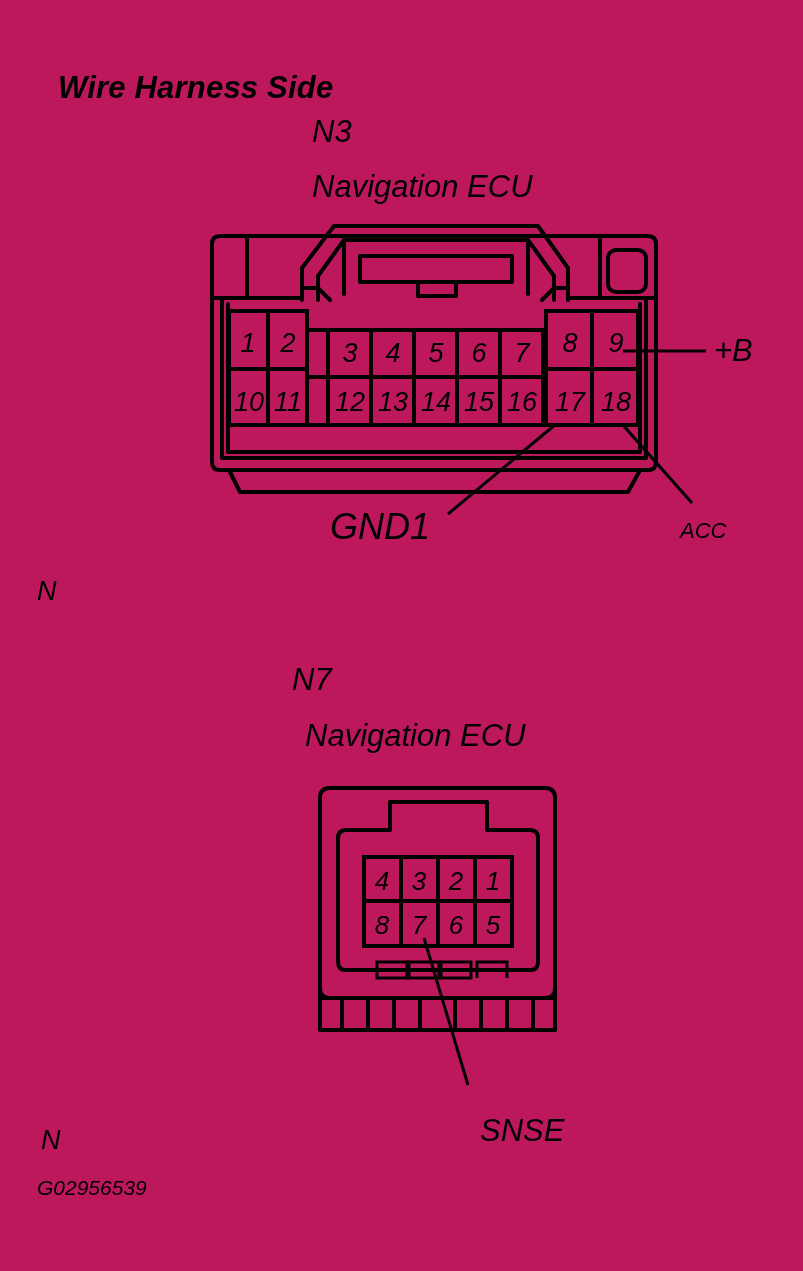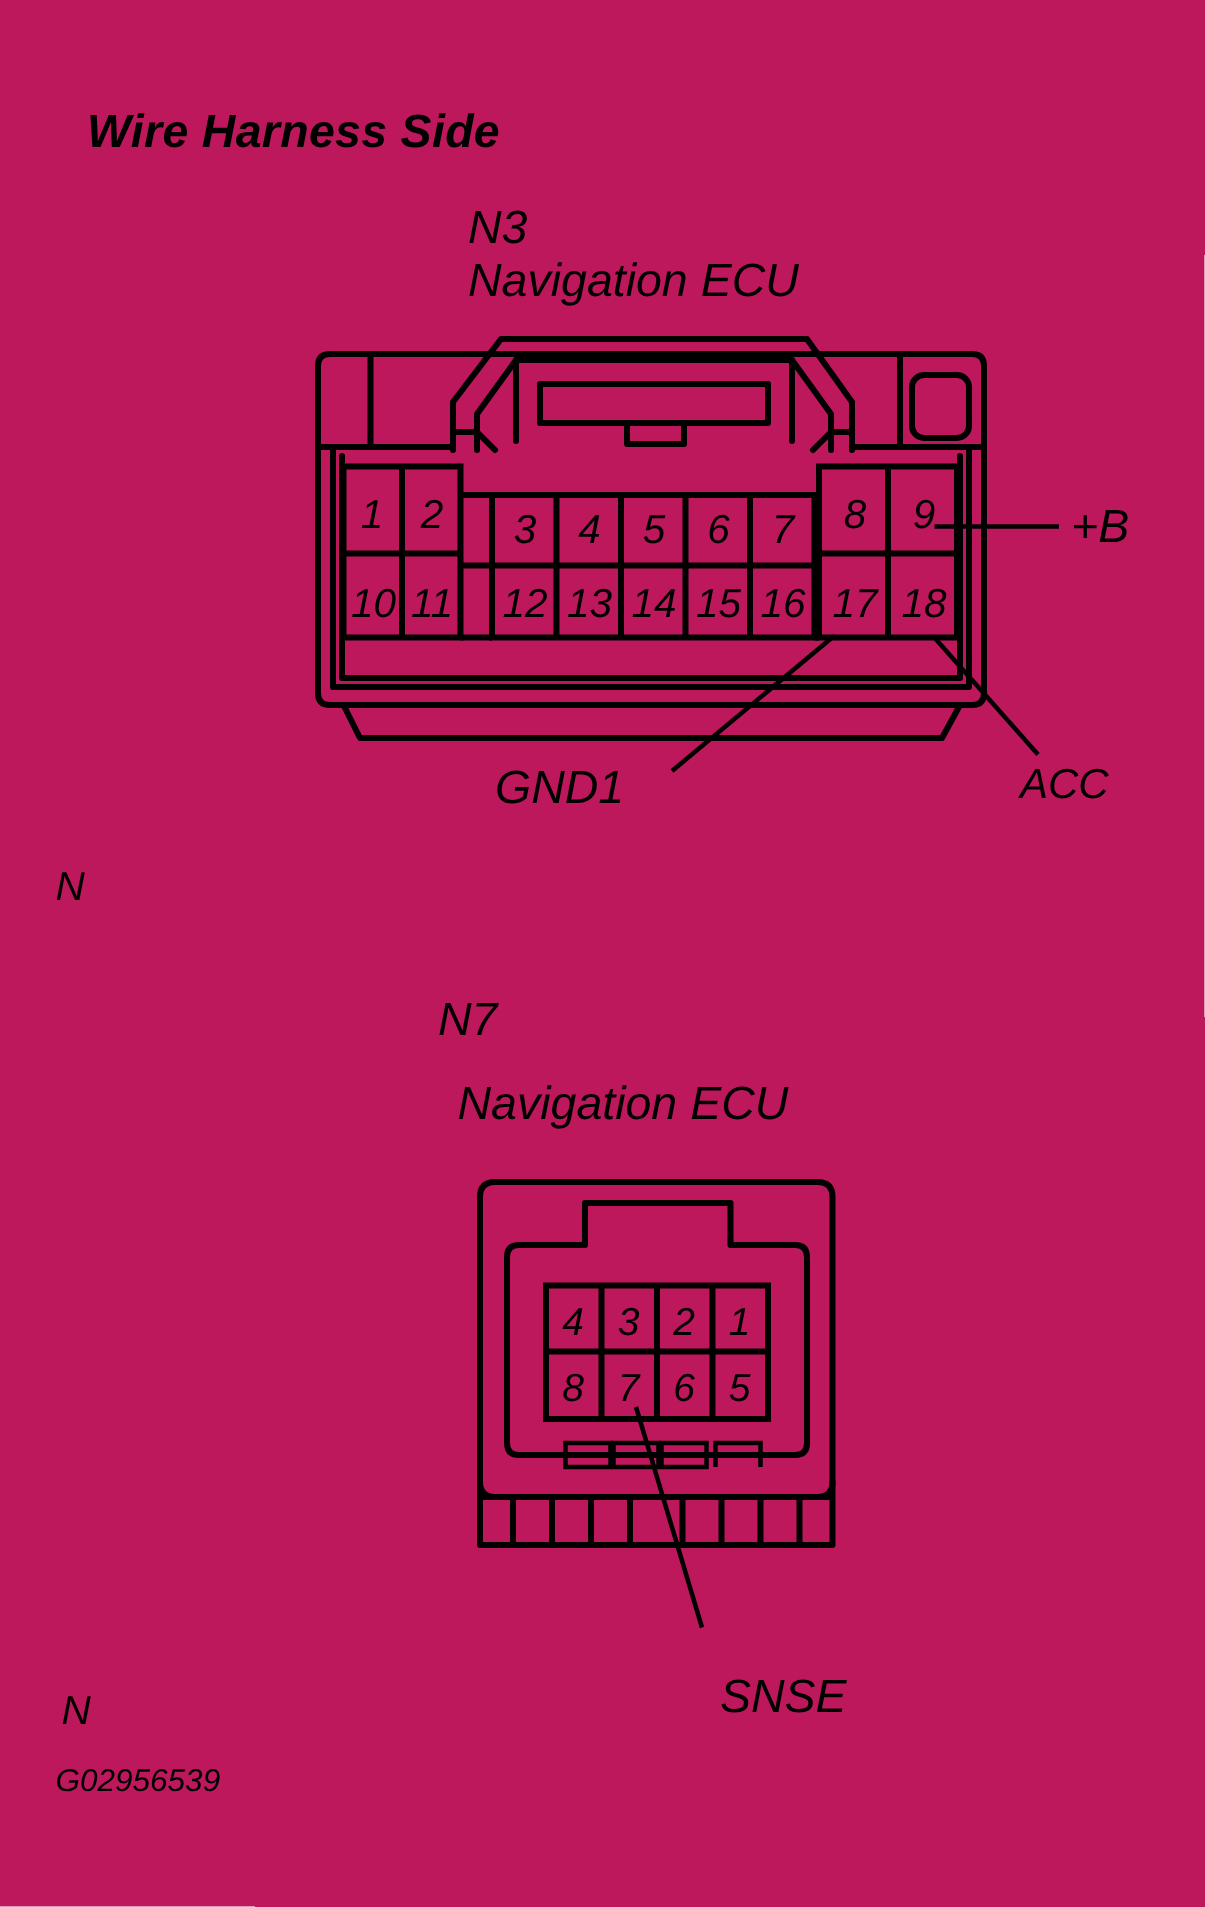--- a/index.html
+++ b/index.html
@@ -36,7 +36,6 @@
     left: 312px;
     top: 116px;
     font-size: 31px;
-    margin-top: 20px;
   }
   #n3-name {
     left: 312px;

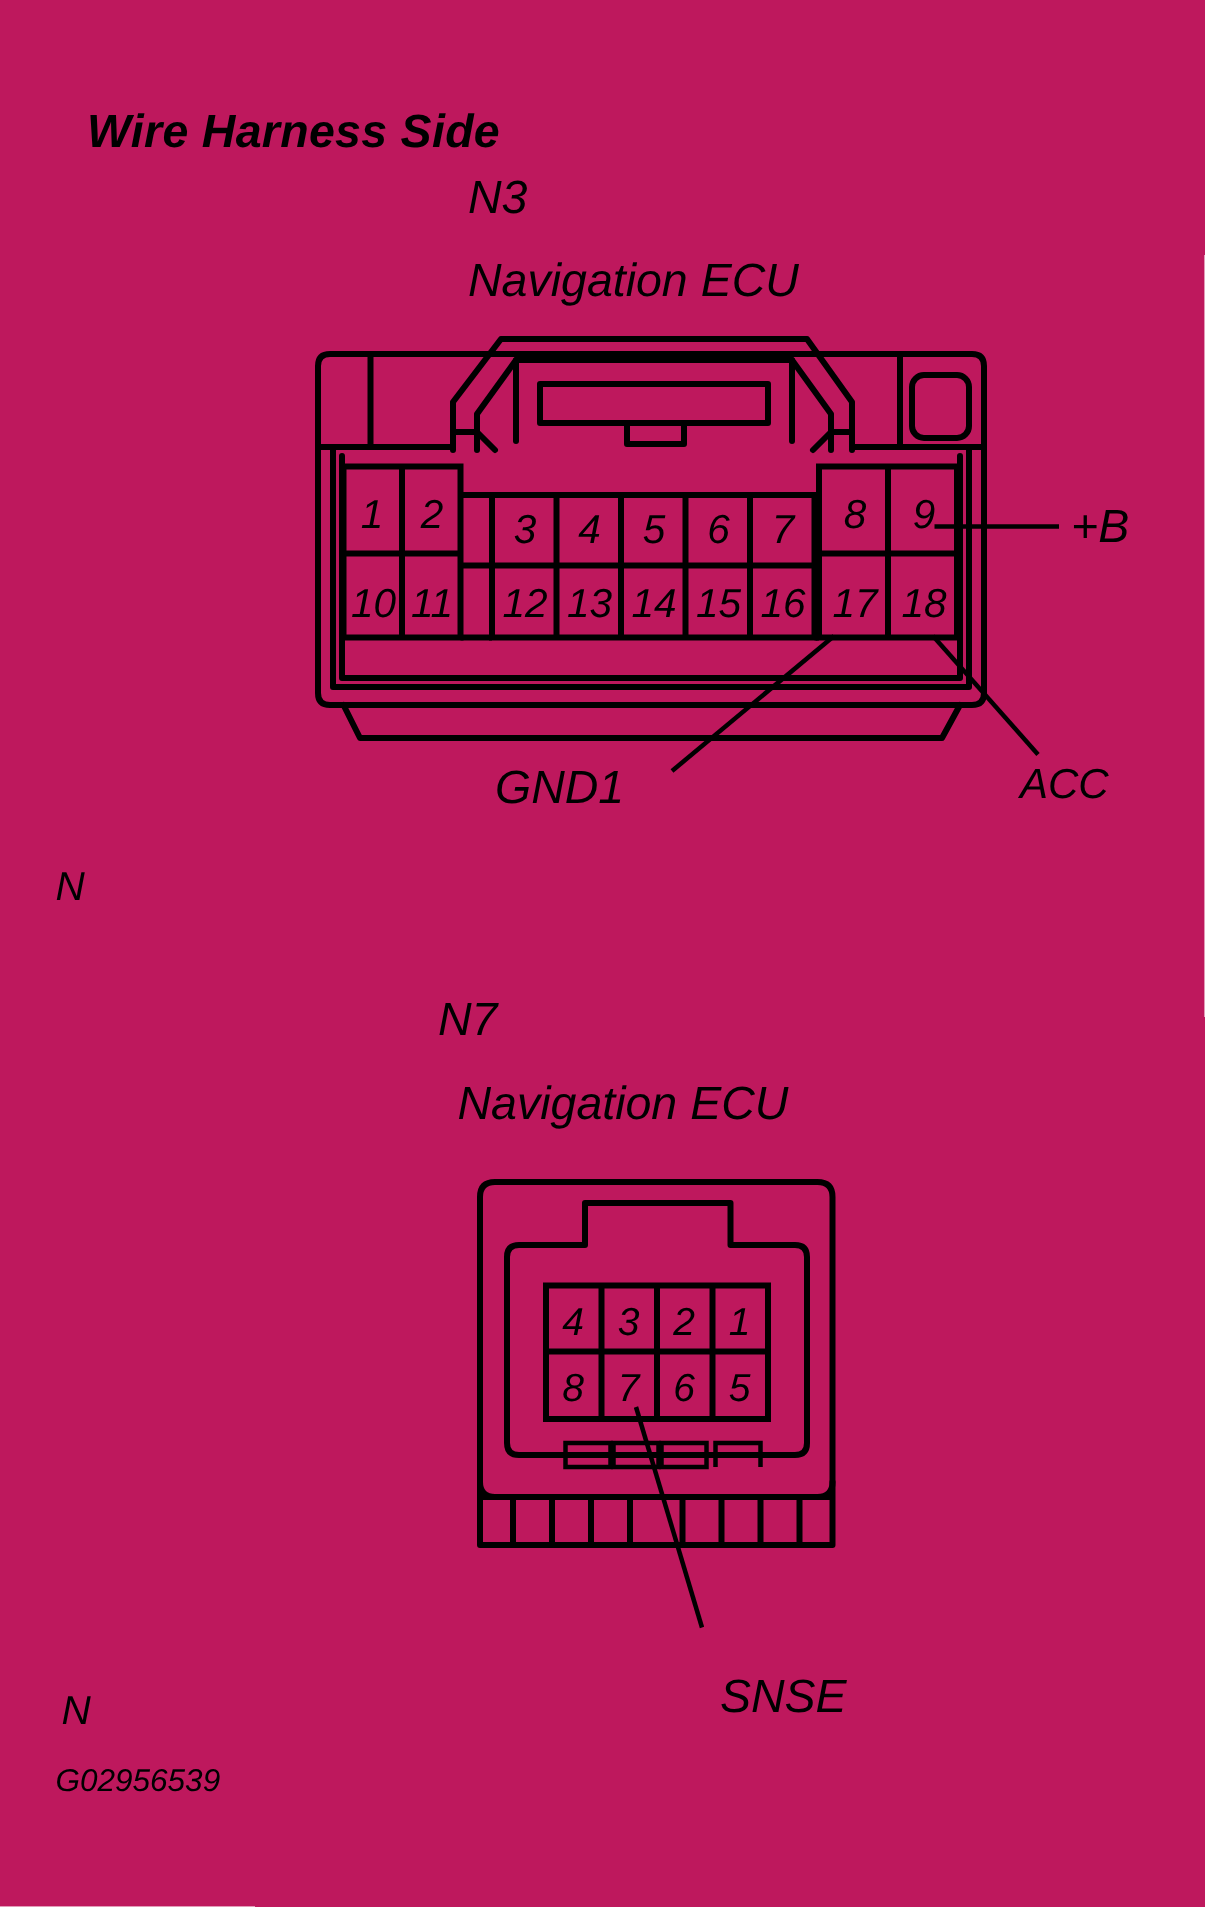--- a/index.html
+++ b/index.html
@@ -60,7 +60,7 @@
   #label-gnd1 {
     left: 330px;
     top: 509px;
-    font-size: 31px;
+    font-size: 36px;
   }
   #label-acc {
     left: 680px;

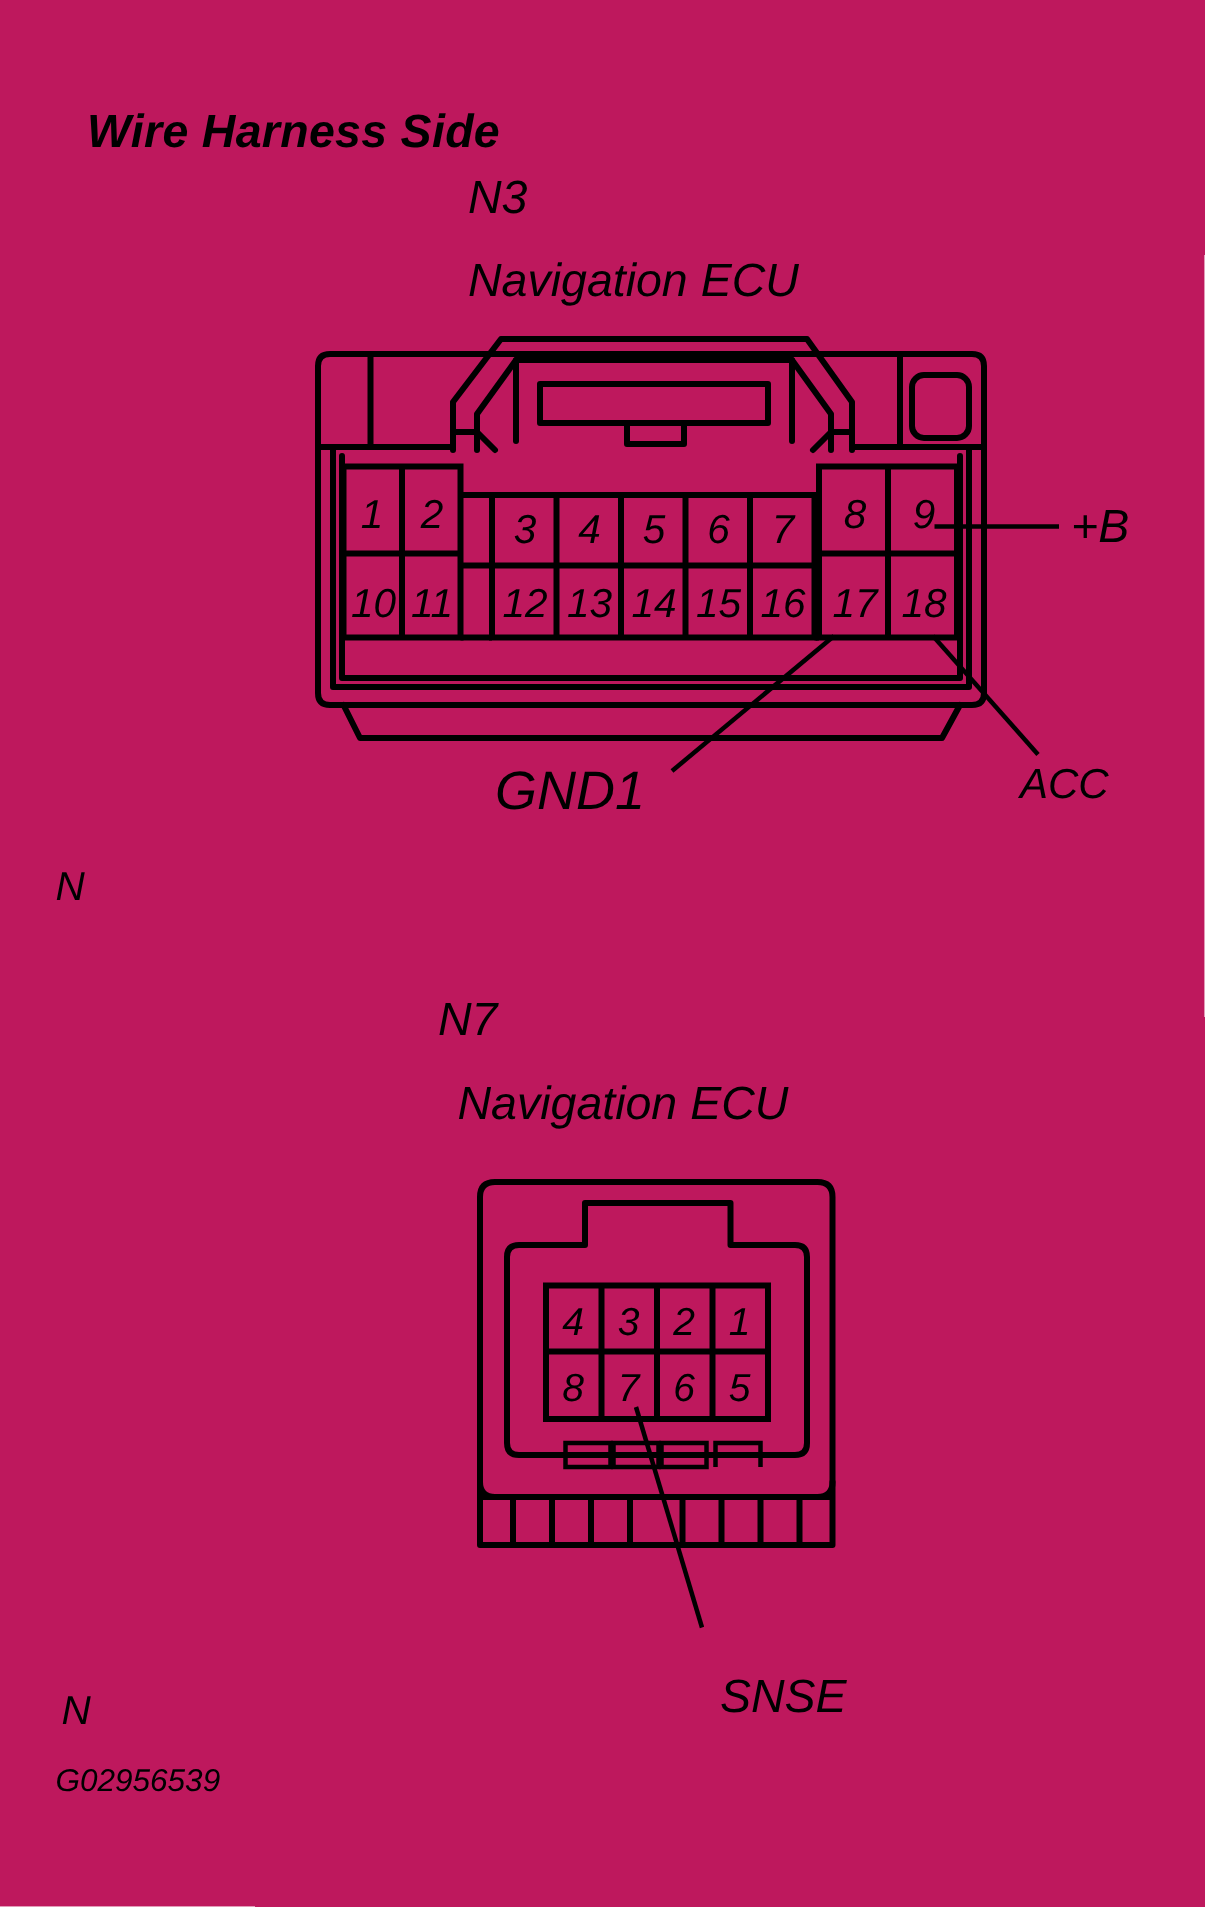--- a/index.html
+++ b/index.html
@@ -64,8 +64,8 @@
   }
   #label-acc {
     left: 680px;
-    top: 509px;
-    font-size: 28px;
+    top: 520px;
+    font-size: 22px;
   }
   #label-snse {
     left: 480px;

